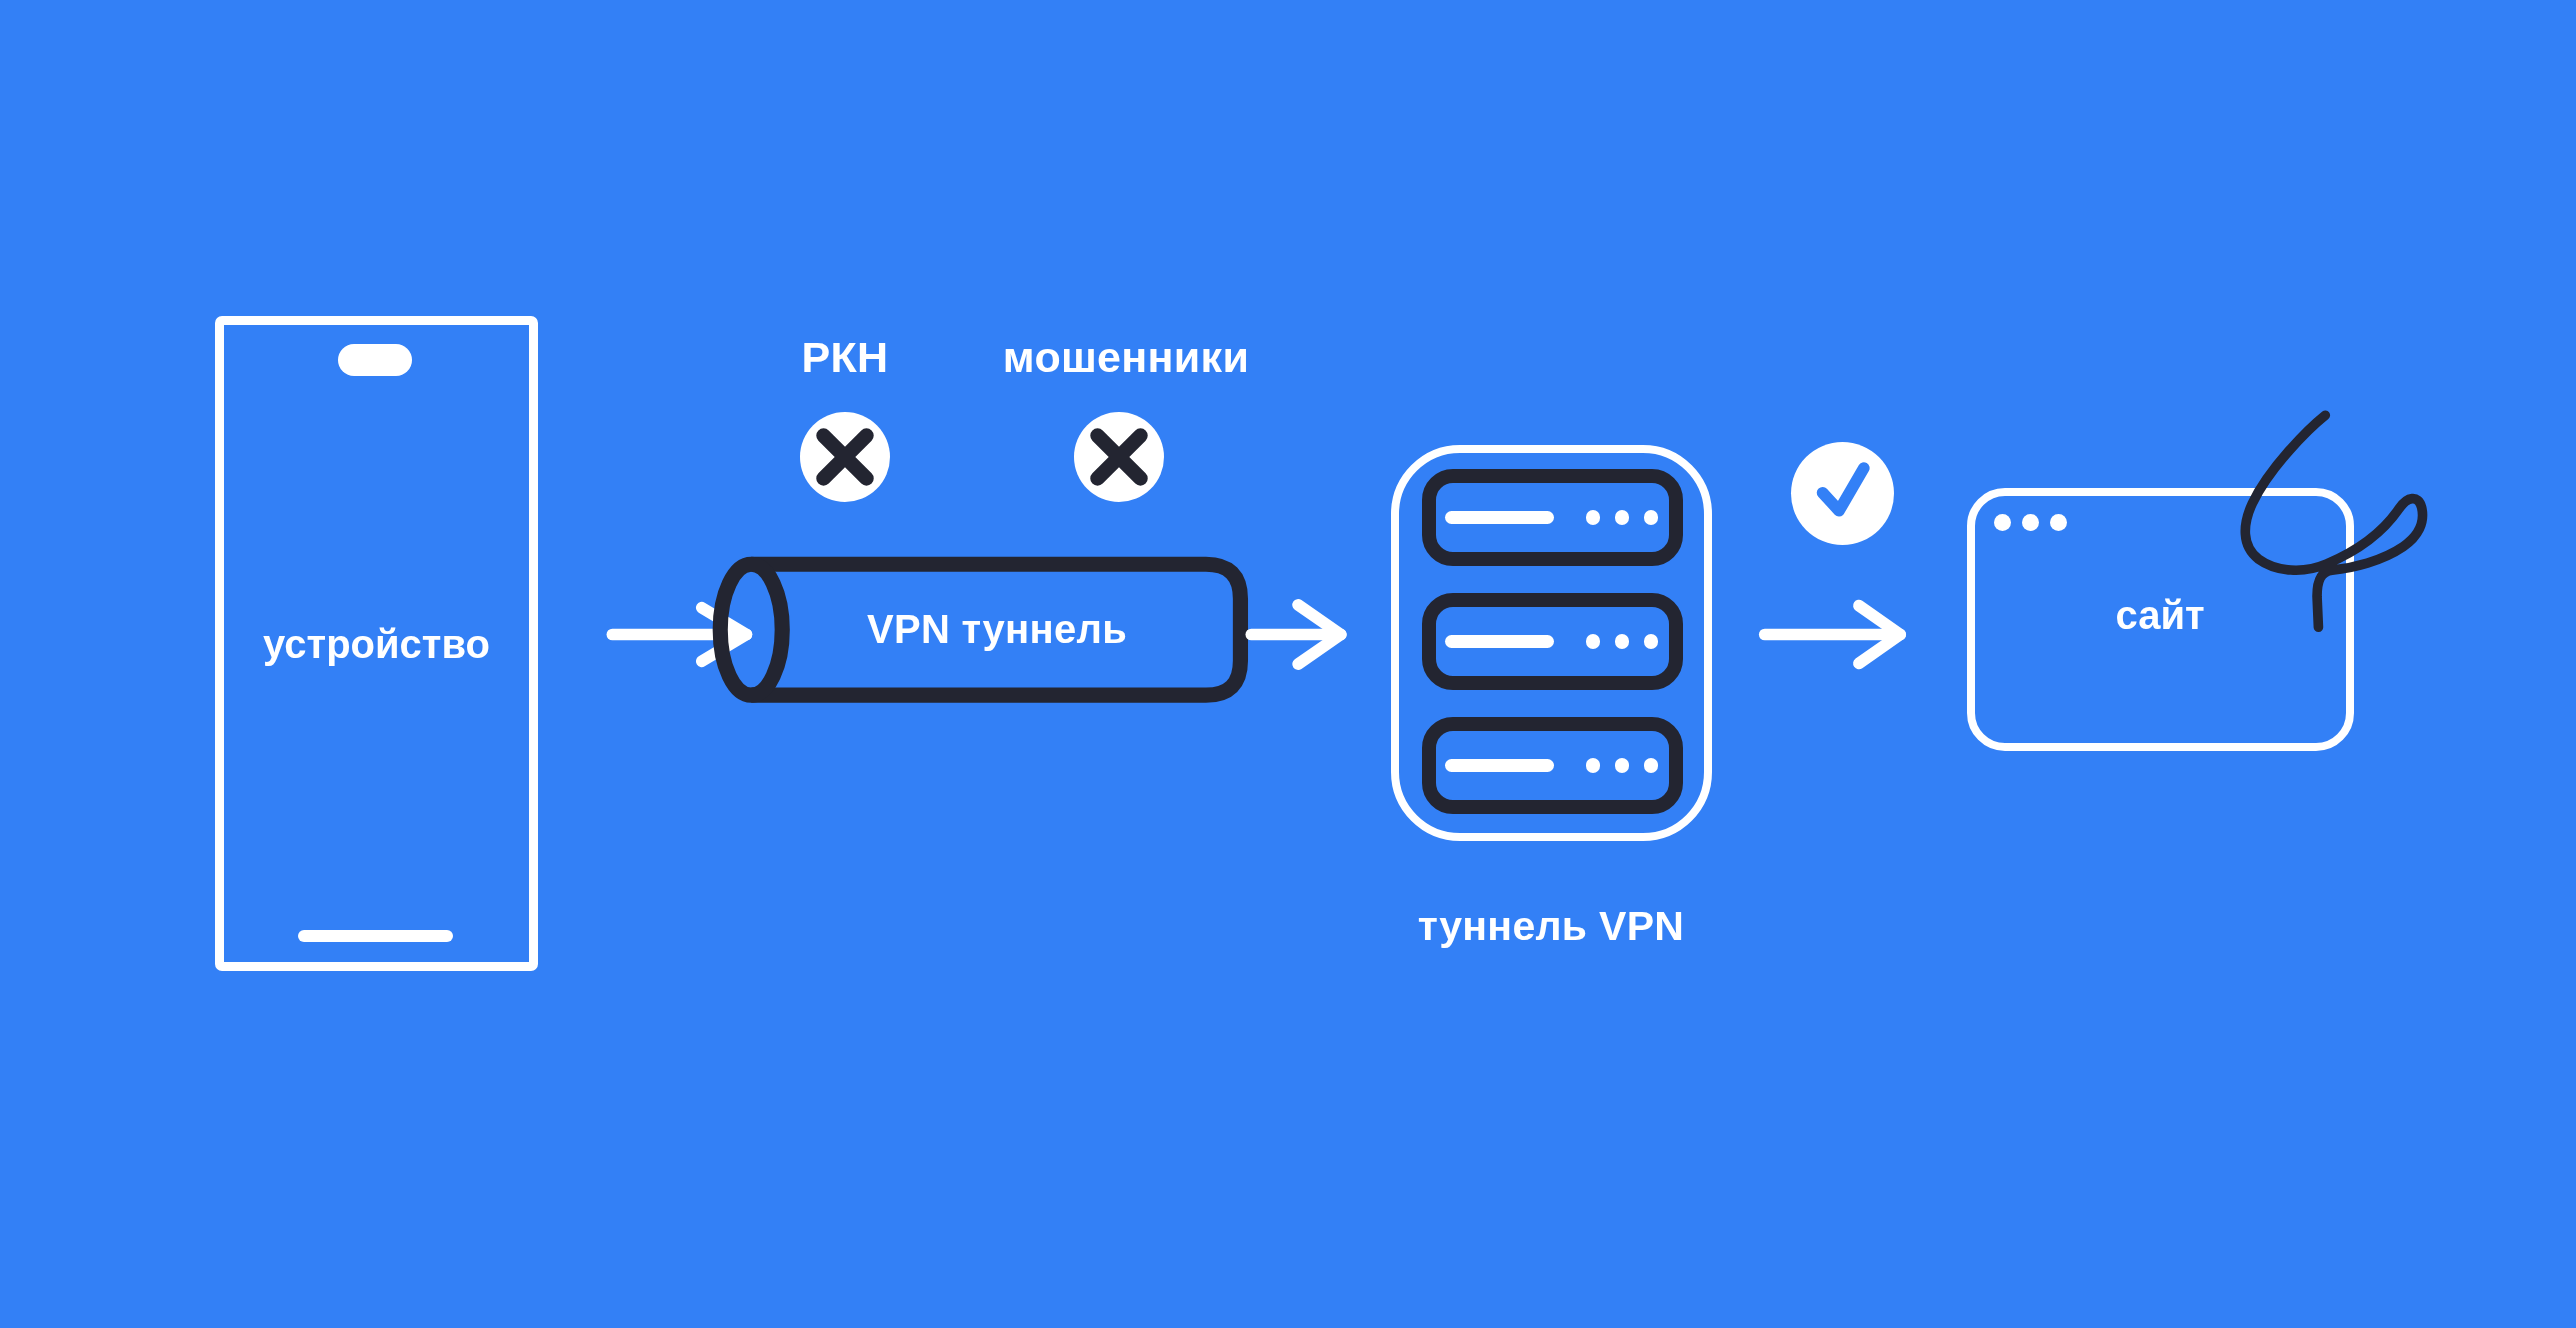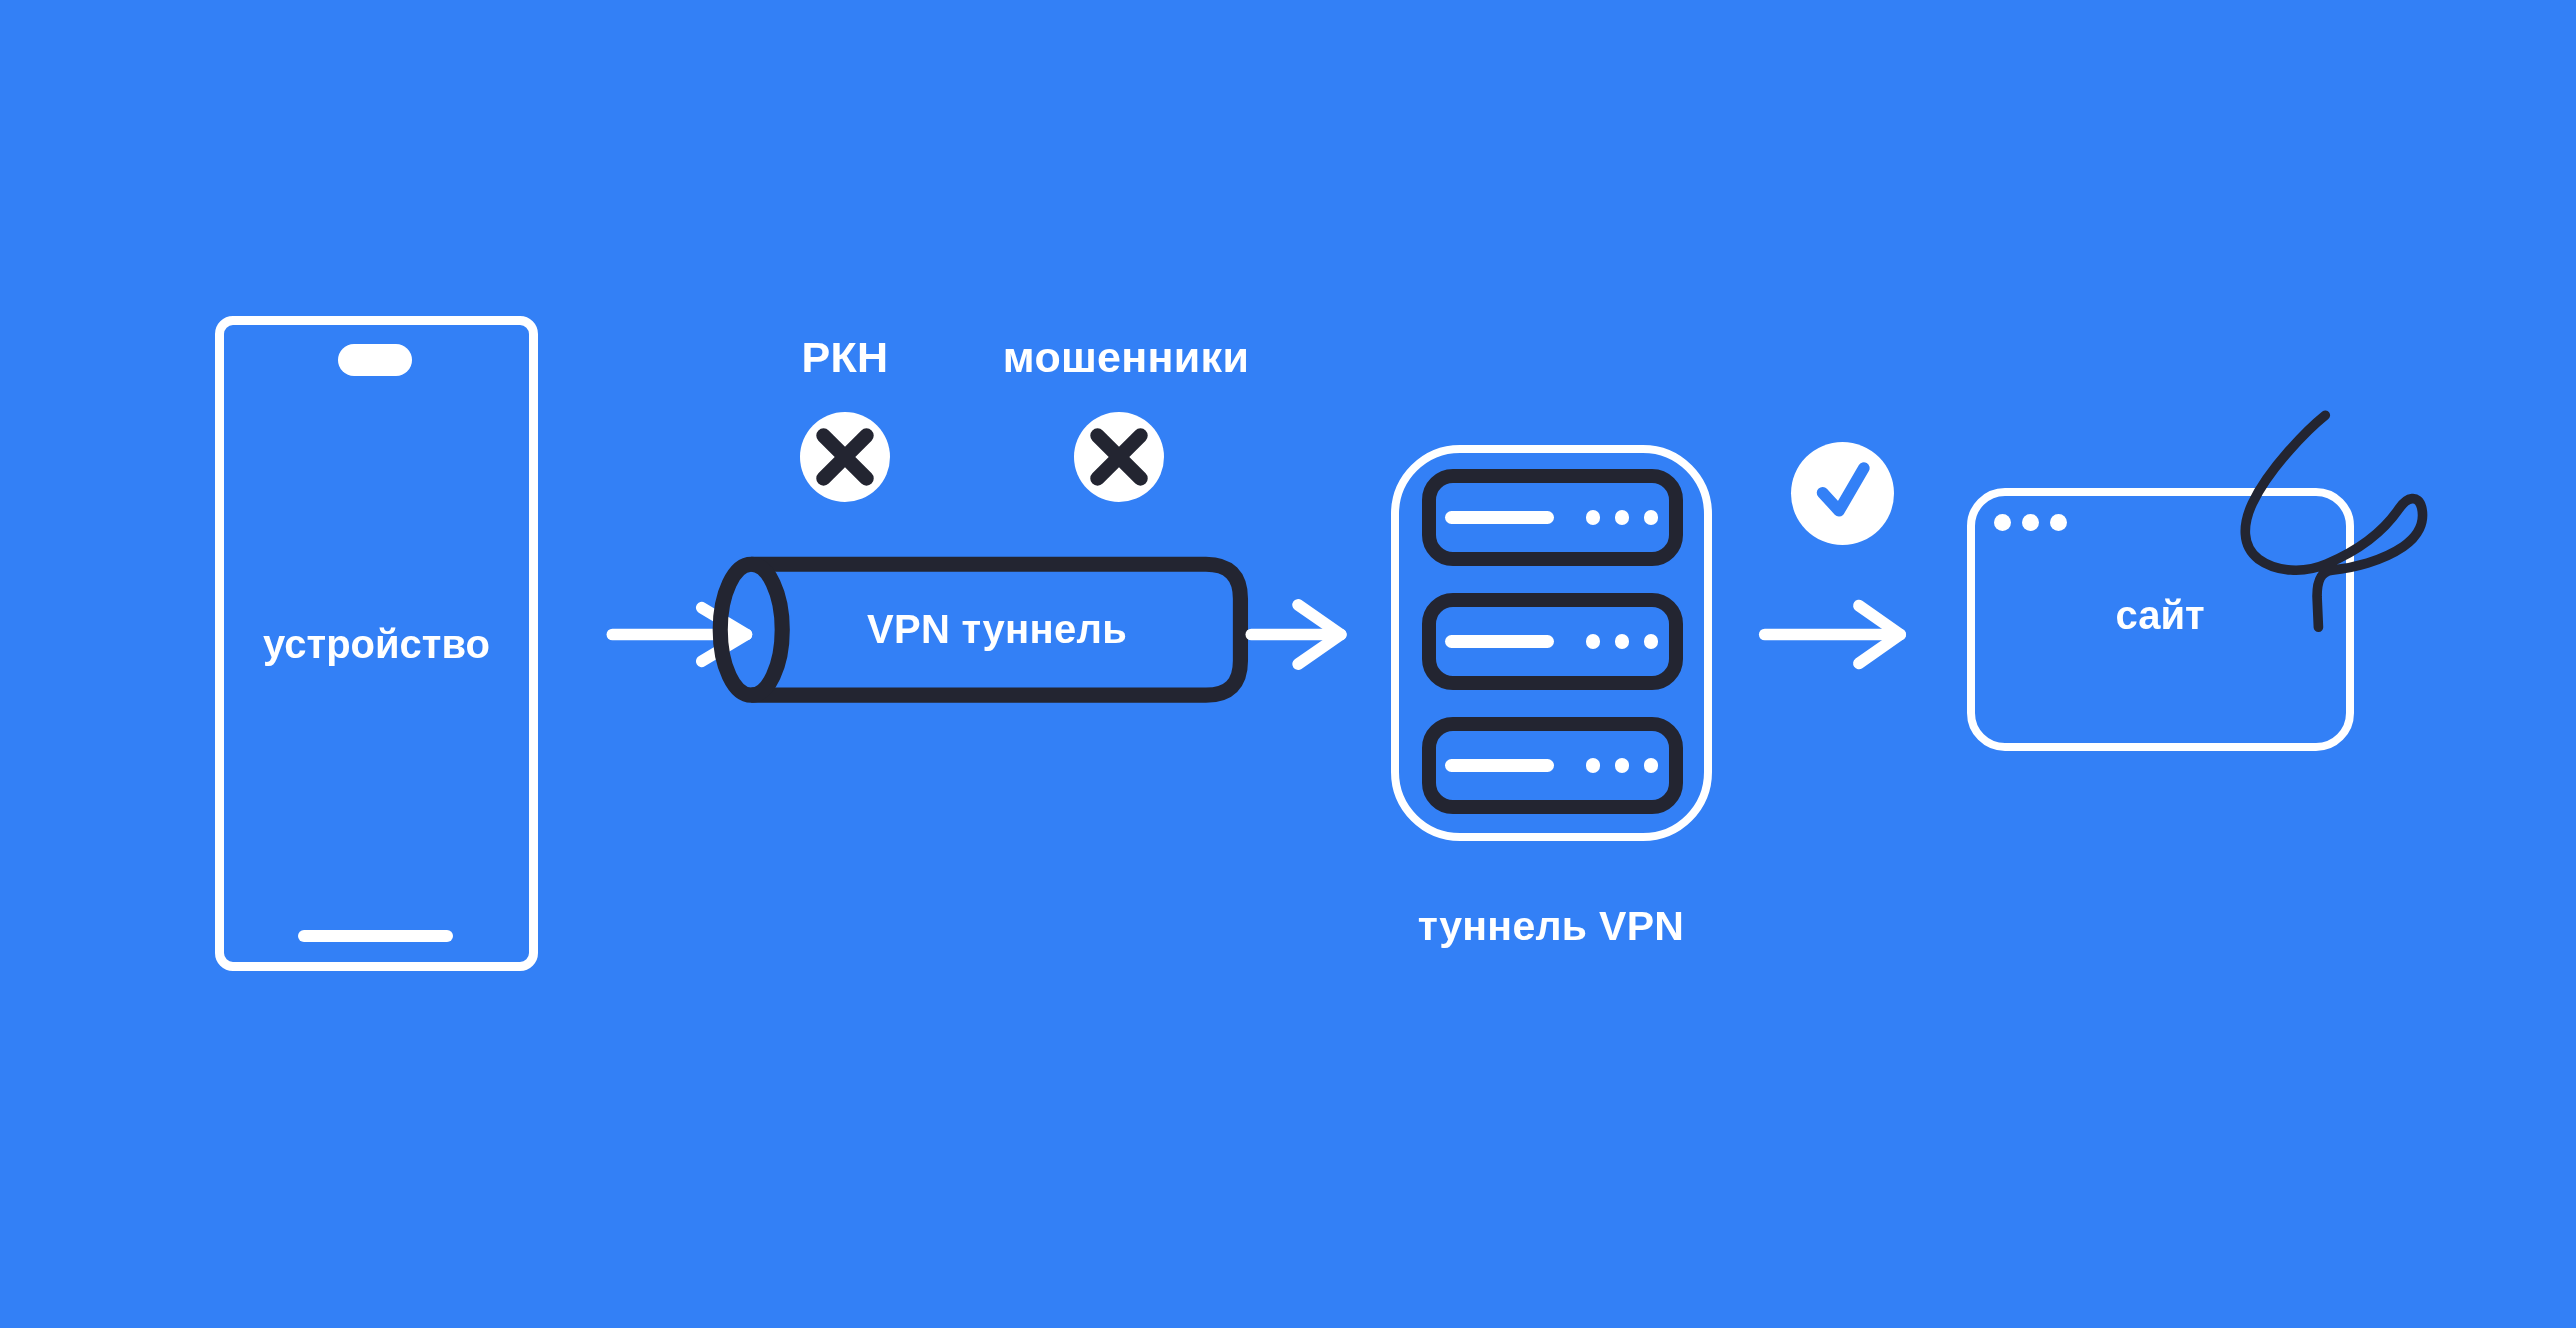--- a/index.html
+++ b/index.html
@@ -27,7 +27,7 @@
     left:215px; top:316px;
     width:323px; height:655px;
     border:9px solid #ffffff;
-    border-radius:18px;
+    border-radius:7px;
     box-sizing:border-box;
   }
   .notch{

